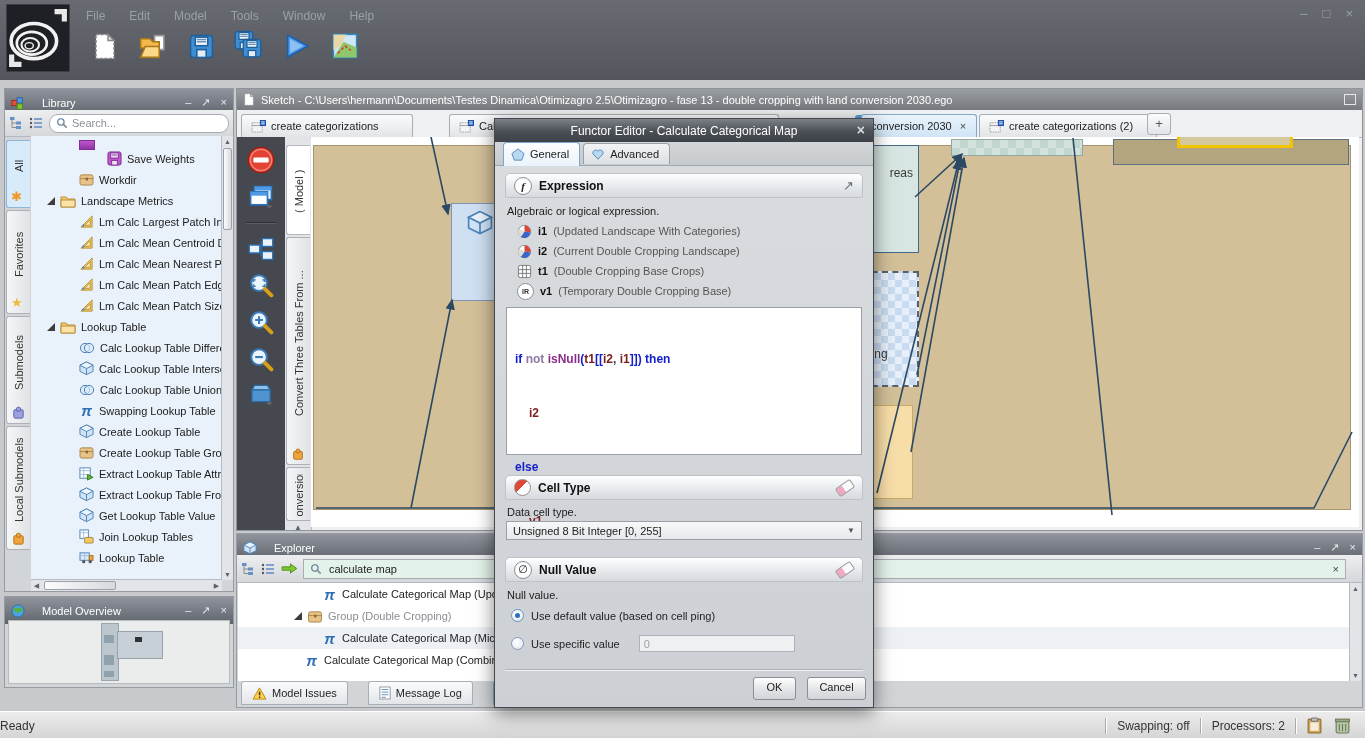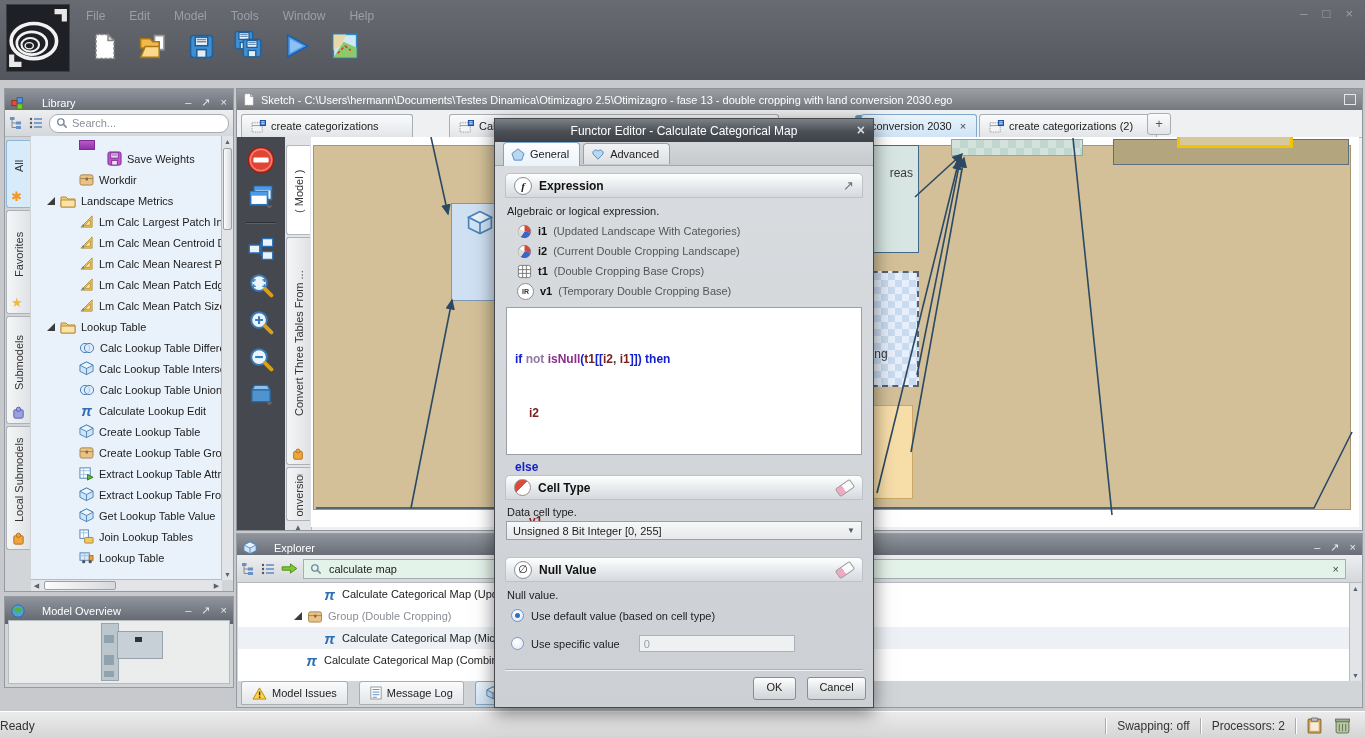--- a/index.html
+++ b/index.html
@@ -595,7 +595,7 @@
         </div>
       <div class="lrow" style="padding-left:48px">
           <span class="pi-ic">π</span>
-          <span class="lab">Calculate Lookup Edit</span>
+          <span class="lab">Swapping Lookup Table</span>
         </div>
       <div class="lrow" style="padding-left:48px">
           <span>

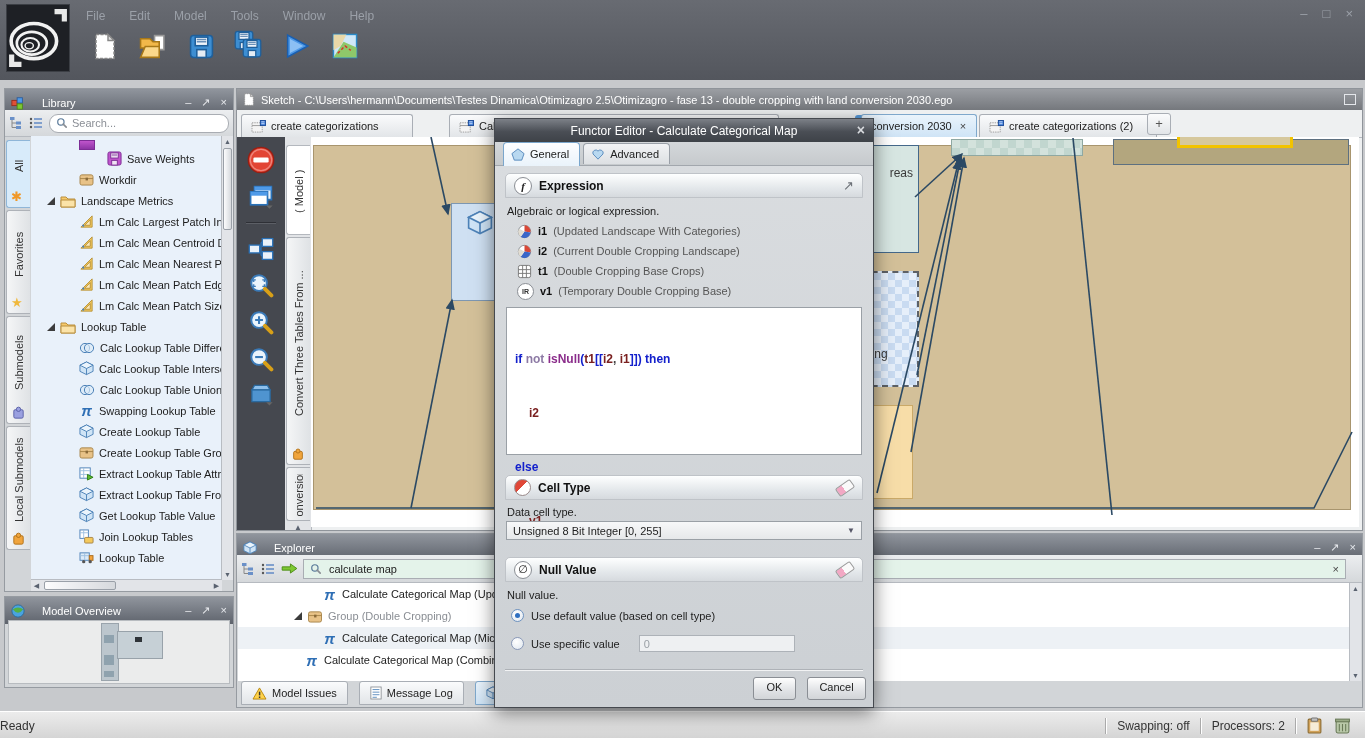--- a/index.html
+++ b/index.html
@@ -1006,7 +1006,7 @@
     <div class="dlabel" style="top:470px">Null value.</div>
     <div class="optrow" style="top:490px">
       <span class="radio sel"></span>
-      <span>Use default value (based on cell type)</span>
+      <span>Use default value (based on cell ping)</span>
     </div>
     <div class="optrow" style="top:516px">
       <span class="radio"></span>

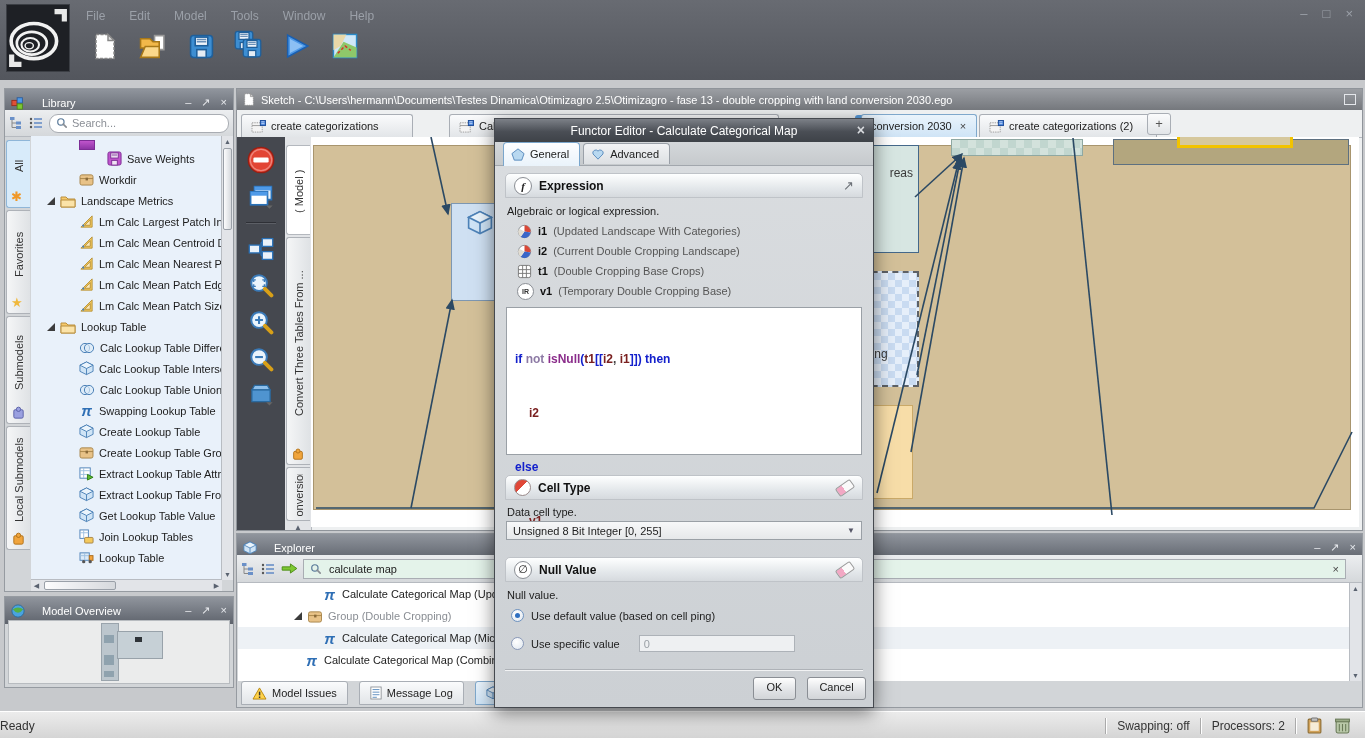--- a/index.html
+++ b/index.html
@@ -101,7 +101,7 @@
   .extree{position:absolute;left:1px;top:49px;right:12px;height:98px;background:#fff;overflow:hidden}
   .erow{height:22px;display:flex;align-items:center;gap:5px;white-space:nowrap;overflow:hidden}
   .pi-ic{color:#2f6fb5;font-weight:bold;font-size:15px;width:15px;text-align:center;flex:none;font-style:italic}
-  .extabs{position:absolute;left:4px;top:147px;height:24px;display:flex;gap:11px;align-items:flex-end}
+  .extabs{position:absolute;left:4px;top:147px;height:24px;display:flex;gap:20px;align-items:flex-end}
   .extab{height:22px;display:flex;align-items:center;gap:5px;padding:0 10px;
          background:linear-gradient(#fafbfc,#e2e5e8);border:1px solid #a9aeb5;border-radius:3px 3px 0 0}
   .extab.sel{background:linear-gradient(#eaf4fc,#cfe4f6);border-color:#7fa8cc}

